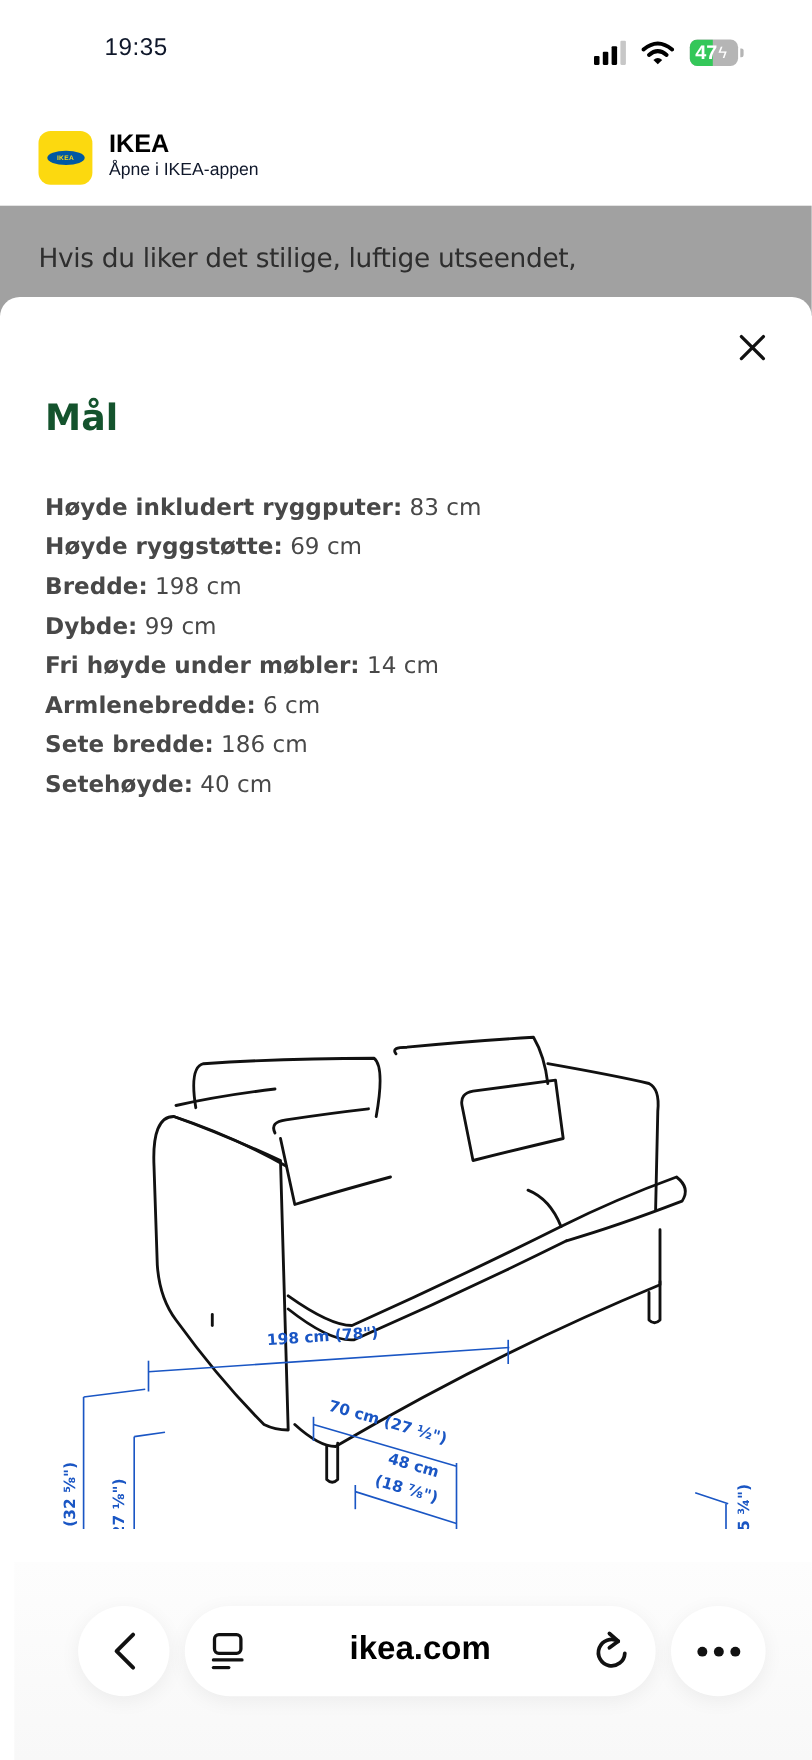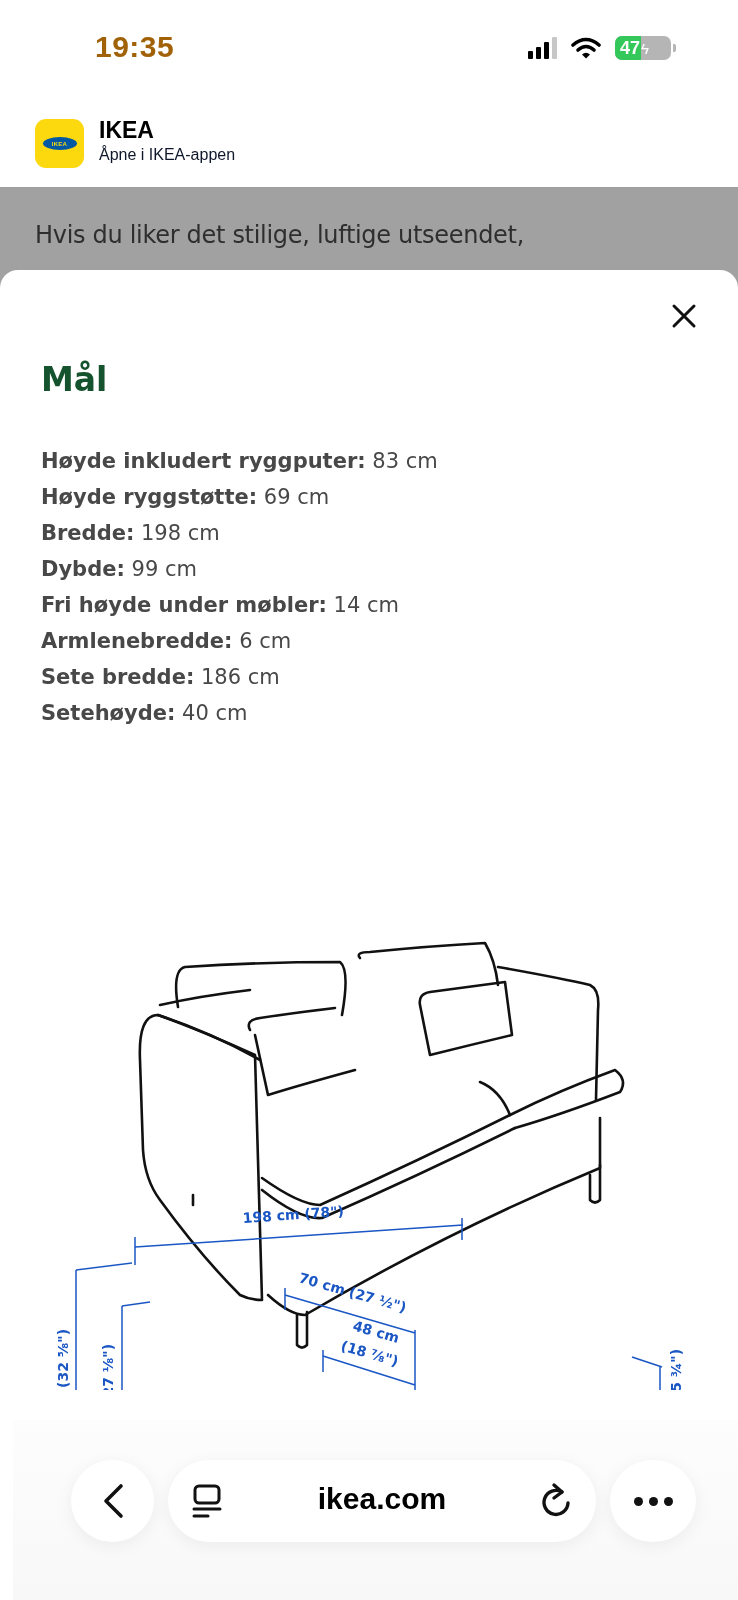--- a/index.html
+++ b/index.html
@@ -8,7 +8,7 @@
 
   
   .status-bar { position: absolute; left: 0; top: 0; width: 738px; height: 100px; background: #fff; }
-  .status-time { position: absolute; left: 95px; top: 30px; font-size: 30px; font-weight: bold; letter-spacing: 0.5px; color: #a16207; }
+  .status-time { position: absolute; left: 95px; top: 30px; font-size: 22px; font-weight: normal; letter-spacing: 0.5px; color: #0f172a; }
   .status-right { position: absolute; right: 62px; top: 36px; display: flex; align-items: center; gap: 14px; }
   .signal { display: flex; align-items: flex-end; gap: 3px; height: 22px; }
   .signal span { display: block; width: 5px; background: #000; border-radius: 1px; }

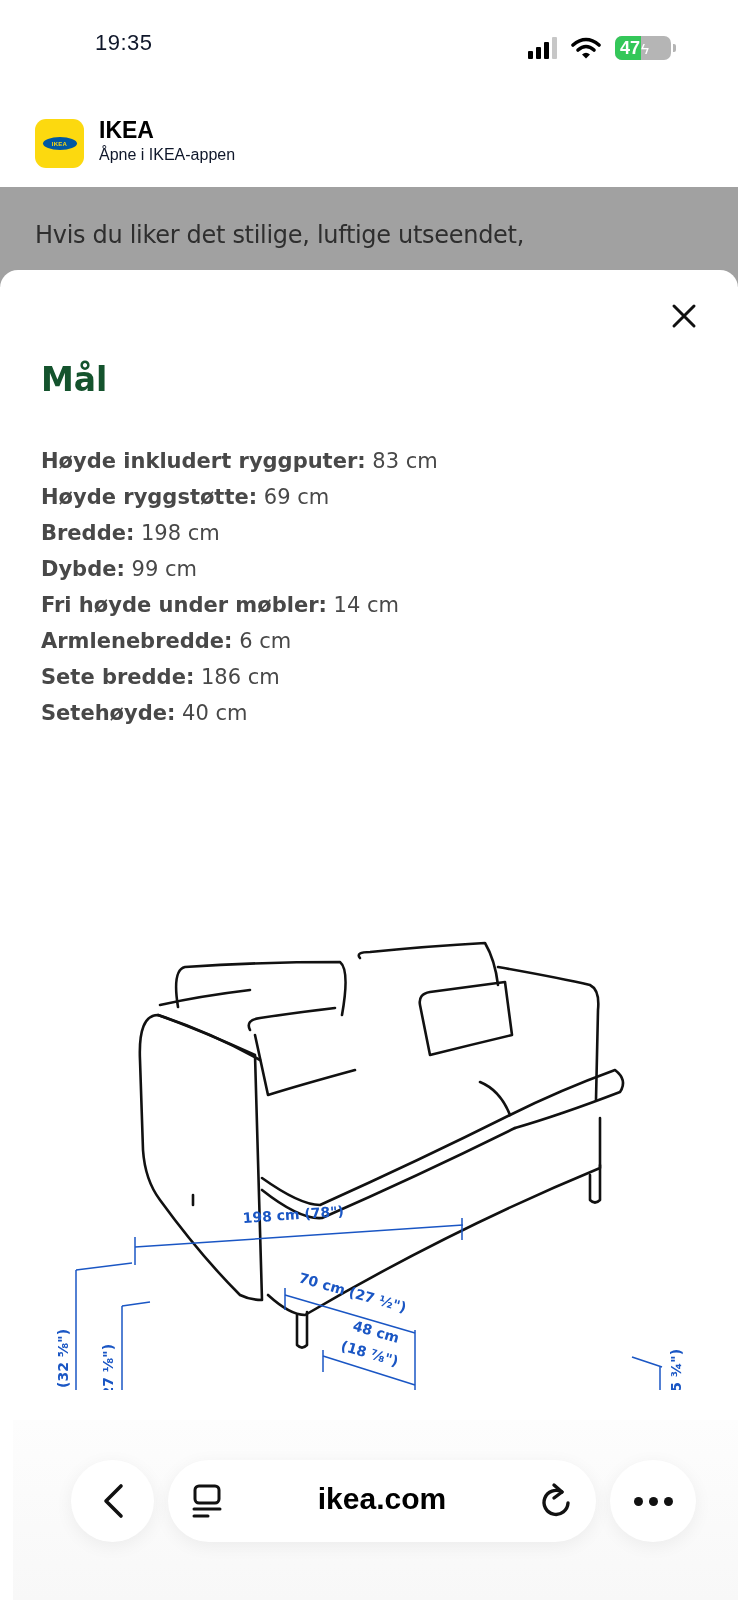--- a/index.html
+++ b/index.html
@@ -13,7 +13,7 @@
   .signal { display: flex; align-items: flex-end; gap: 3px; height: 22px; }
   .signal span { display: block; width: 5px; background: #000; border-radius: 1px; }
   .signal span.dim { background: #c7c7c7; }
-  .battery { position: relative; width: 56px; height: 24px; border-radius: 7px; background: #b5b5b5; overflow: hidden; display: flex; align-items: center; }
+  .battery { position: relative; width: 44px; height: 24px; border-radius: 7px; background: #b5b5b5; overflow: hidden; display: flex; align-items: center; }
   .battery .fill { position: absolute; left: 0; top: 0; bottom: 0; width: 47%; background: #34c759; }
   .battery .txt { position: relative; z-index: 1; font-size: 18px; font-weight: bold; color: #fff; padding-left: 5px; }
   .battery .bolt { position: relative; z-index: 1; font-size: 15px; color: #fff; margin-left: 1px; }

